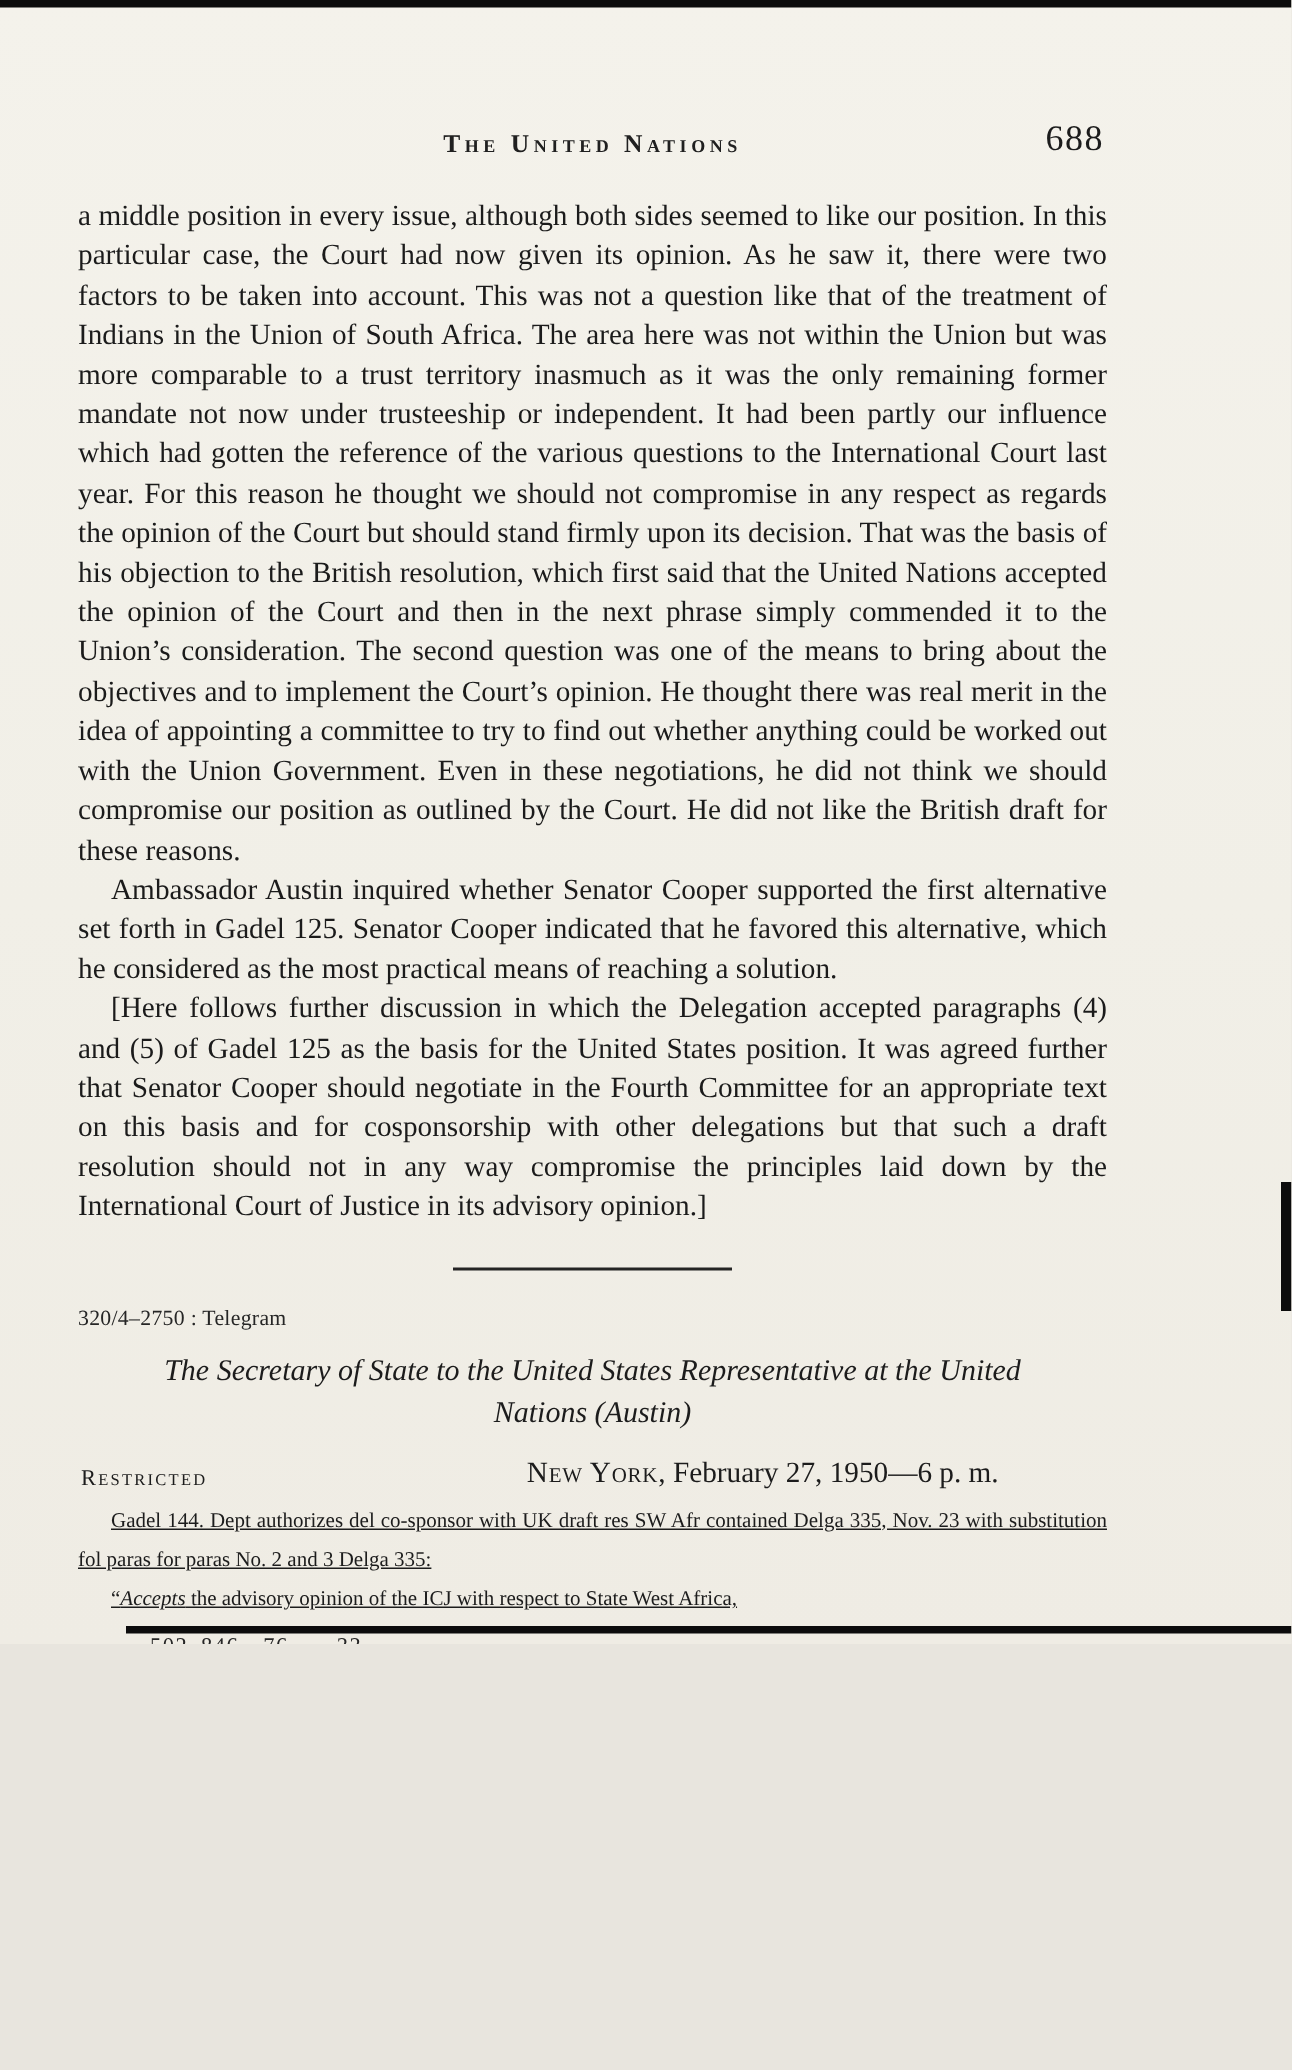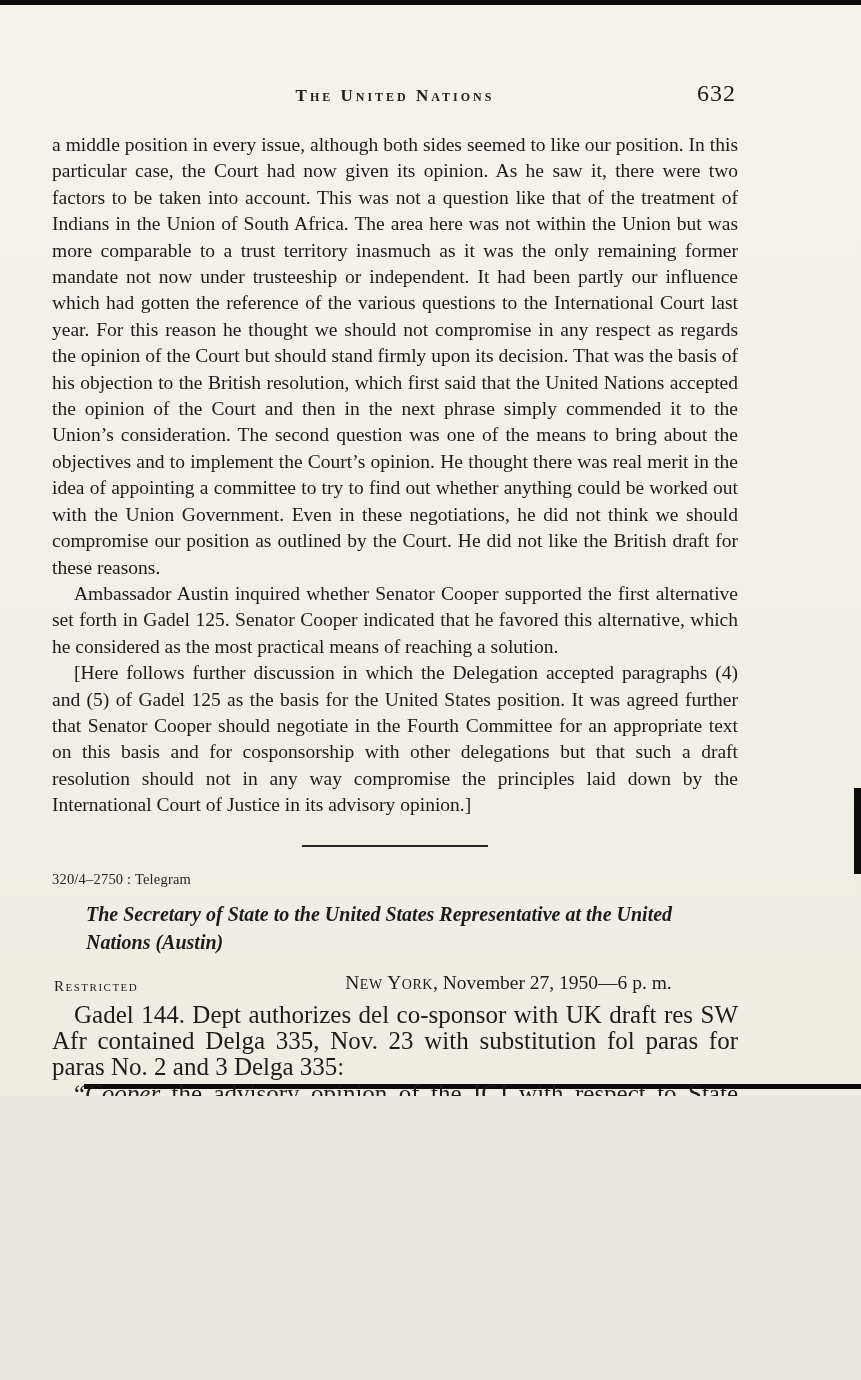--- a/index.html
+++ b/index.html
@@ -111,7 +111,7 @@
 
     <div class="running-head">
       <div class="title">The United Nations</div>
-      <div class="pageno">632</div>
+      <div class="pageno">688</div>
     </div>
 
     <div class="body-text">

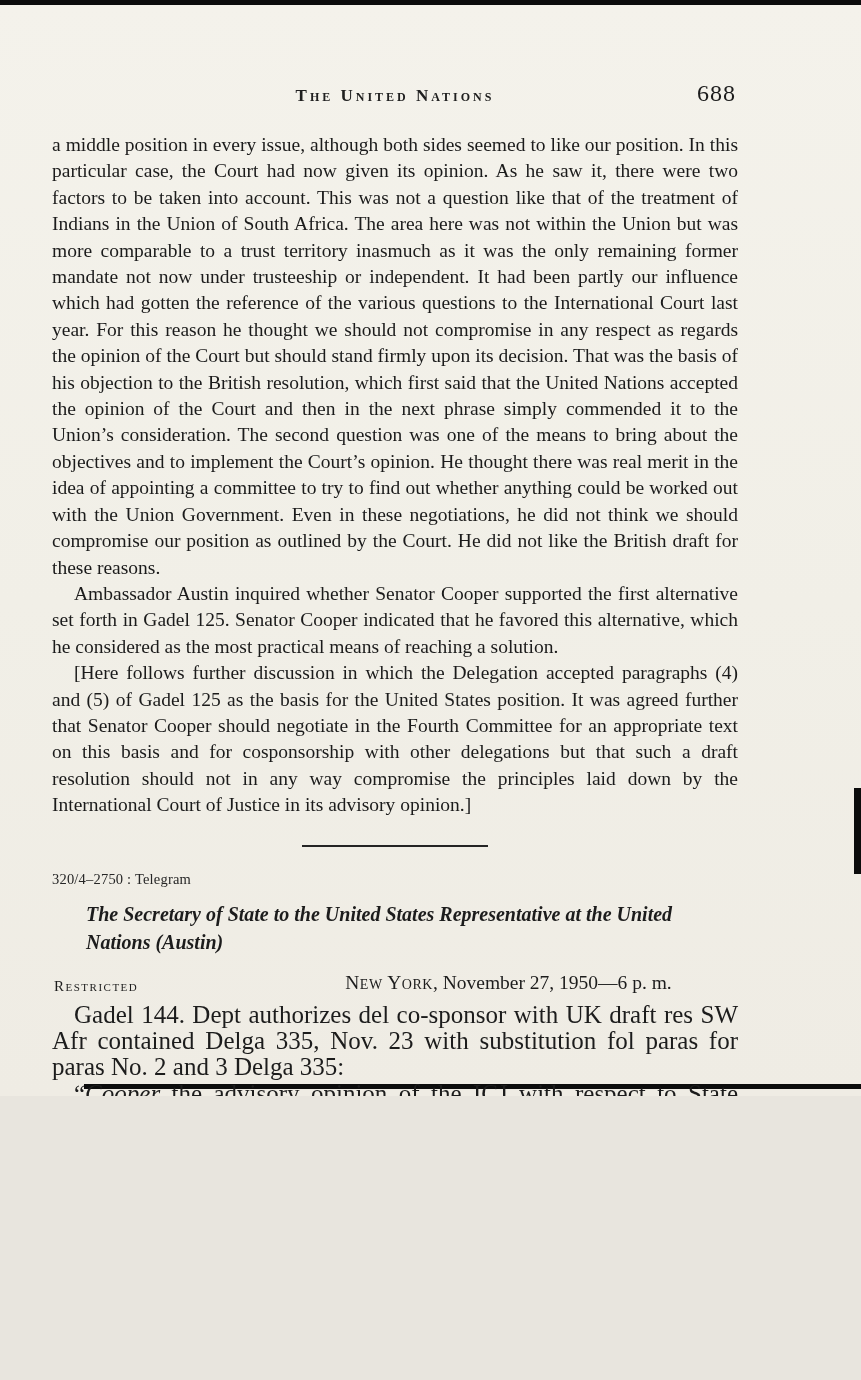--- a/index.html
+++ b/index.html
@@ -67,9 +67,8 @@
     font-style: italic;
     font-size: 20px;
     line-height: 28px;
-    text-align: left;
+    text-align: center;
     margin: 0 34px 14px 34px;
-    font-weight: bold;
   }
   .class-line { position: relative; height: 32px; margin-top: 10px; }
   .classification {

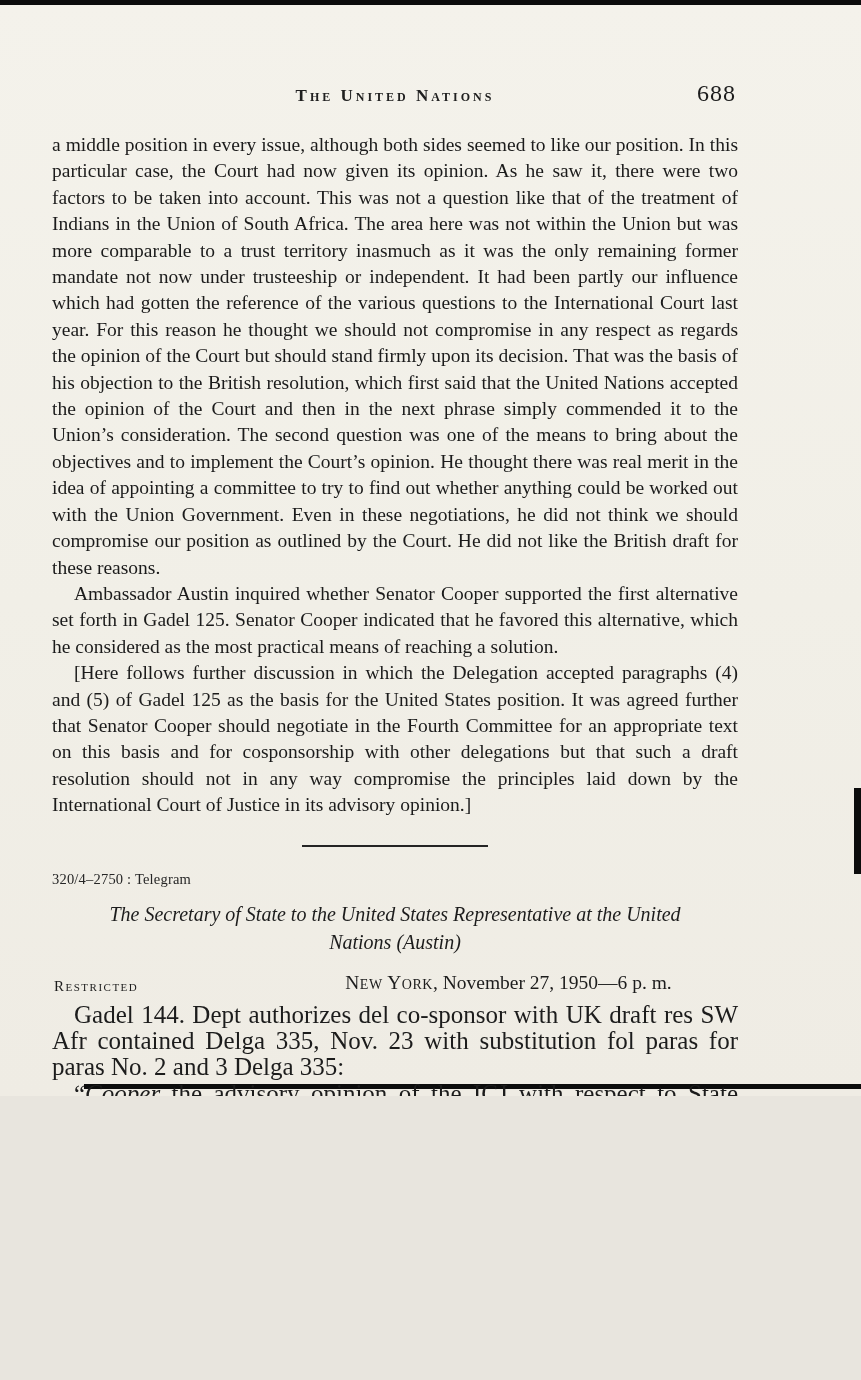--- a/index.html
+++ b/index.html
@@ -127,7 +127,7 @@
 
     <div class="class-line">
       <span class="classification">Restricted</span>
-      <span class="dateline"><span class="place">New York</span><span>, November 27, 1950—6 p. m.</span></span>
+      <span class="dateline"><span class="place">New York</span><span>, February 27, 1950—6 p. m.</span></span>
     </div>
 
     <div class="telegram-body">

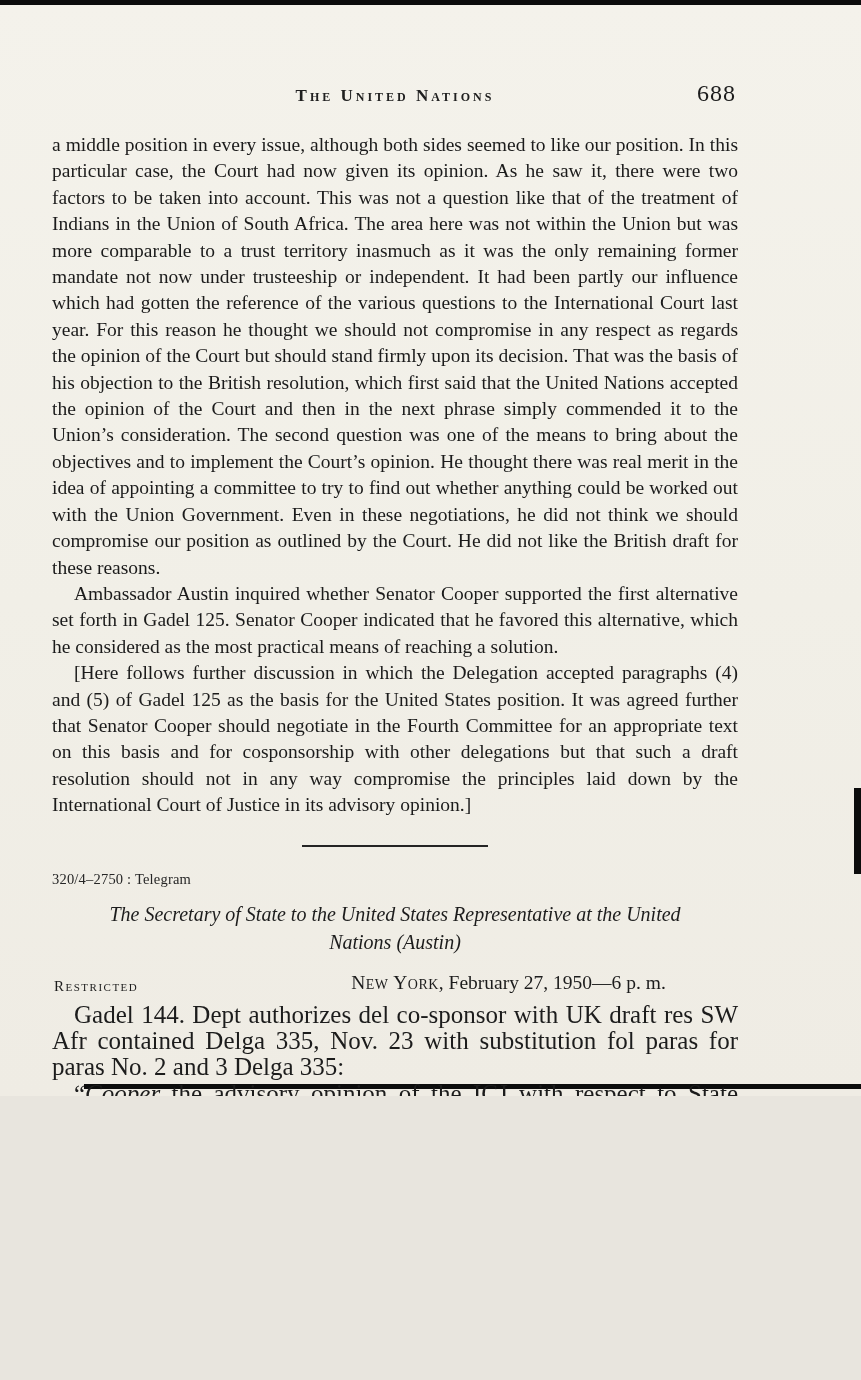--- a/index.html
+++ b/index.html
@@ -84,9 +84,10 @@
   }
   .dateline .place { font-variant: small-caps; letter-spacing: 0.5px; margin-left: 37px; }
   .telegram-body {
-    font-size: 25px;
+    font-size: 14px;
     line-height: 26.4px;
     text-align: justify;
+    text-decoration: underline;
   }
   .telegram-body p { text-indent: 22px; }
   .italic { font-style: italic; }

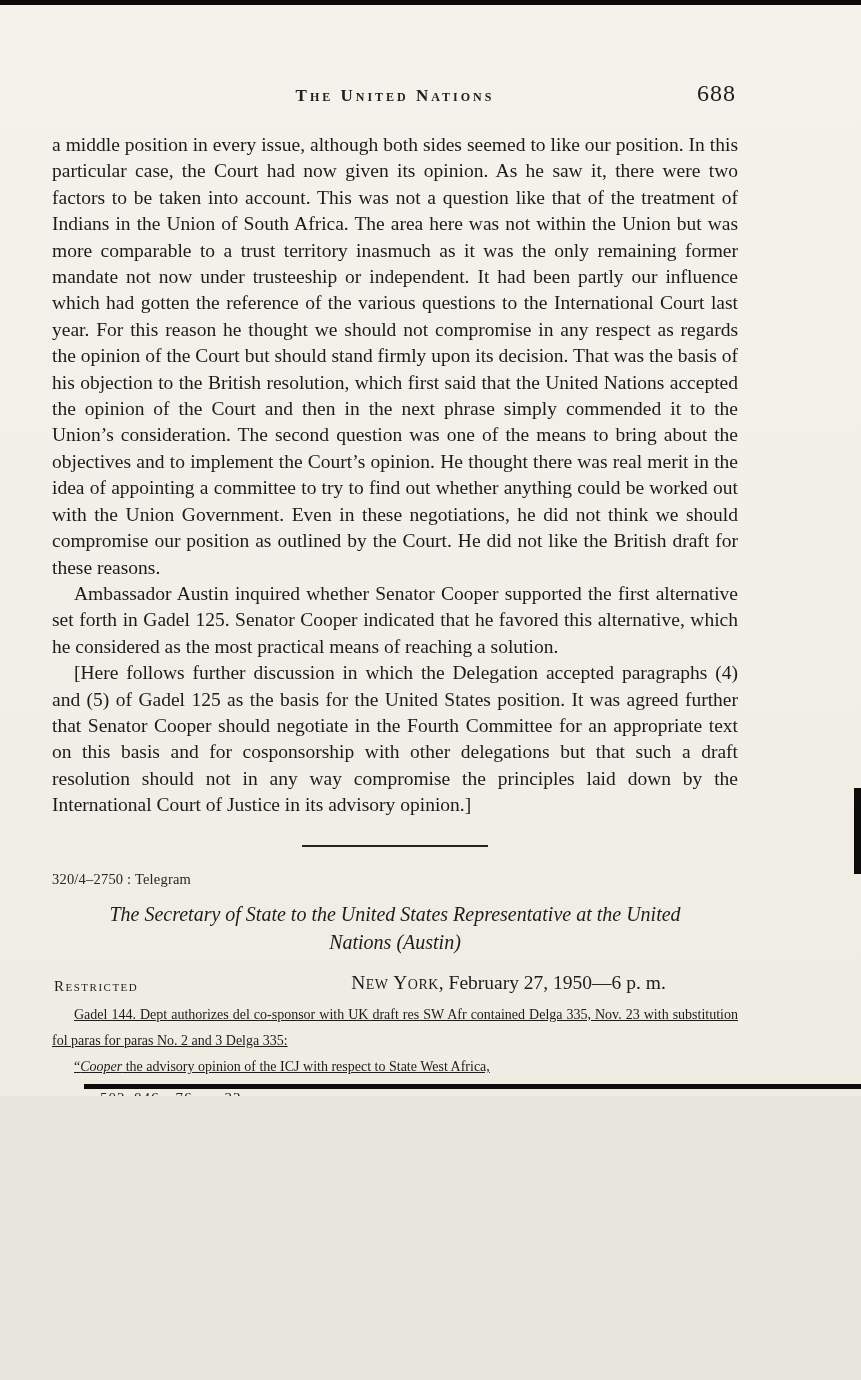--- a/index.html
+++ b/index.html
@@ -133,7 +133,7 @@
 
     <div class="telegram-body">
       <p>Gadel 144. Dept authorizes del co-sponsor with UK draft res SW Afr contained Delga 335, Nov. 23 with substitution fol paras for paras No. 2 and 3 Delga 335:</p>
-      <p><span>“</span><span class="italic">Cooper</span><span> the advisory opinion of the ICJ with respect to State West Africa,</span></p>
+      <p><span>“</span><span class="italic">Accepts</span><span> the advisory opinion of the ICJ with respect to State West Africa,</span></p>
     </div>
 
     <div class="print-signature">502–846—76——33</div>

